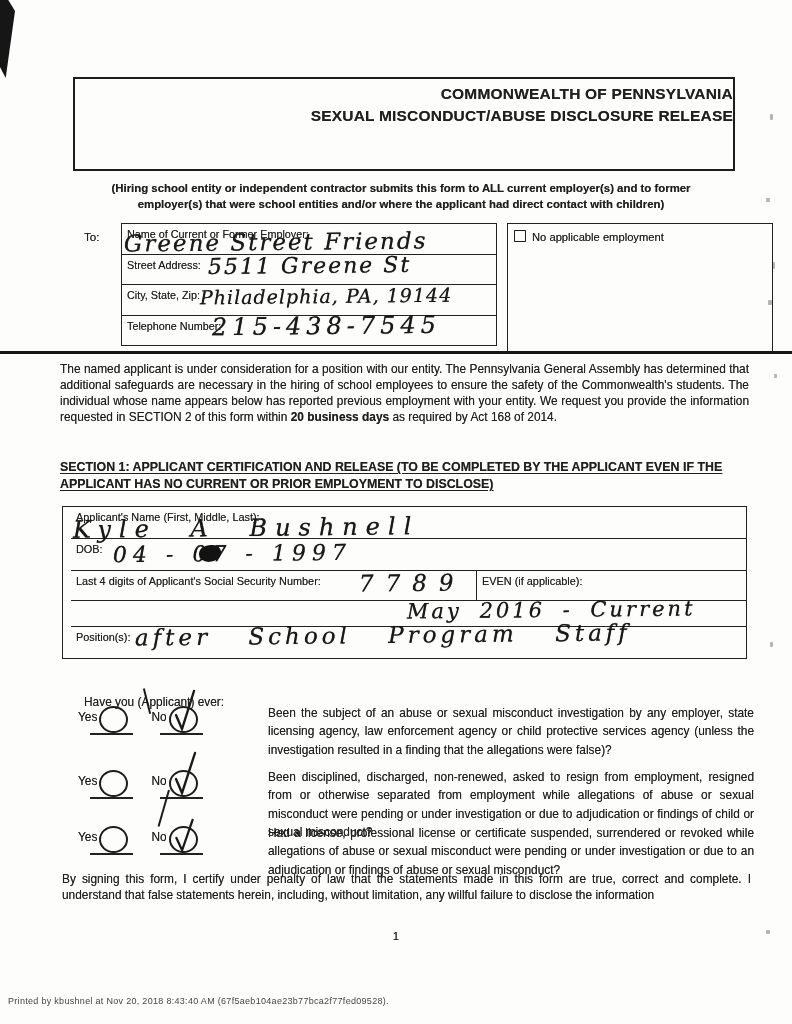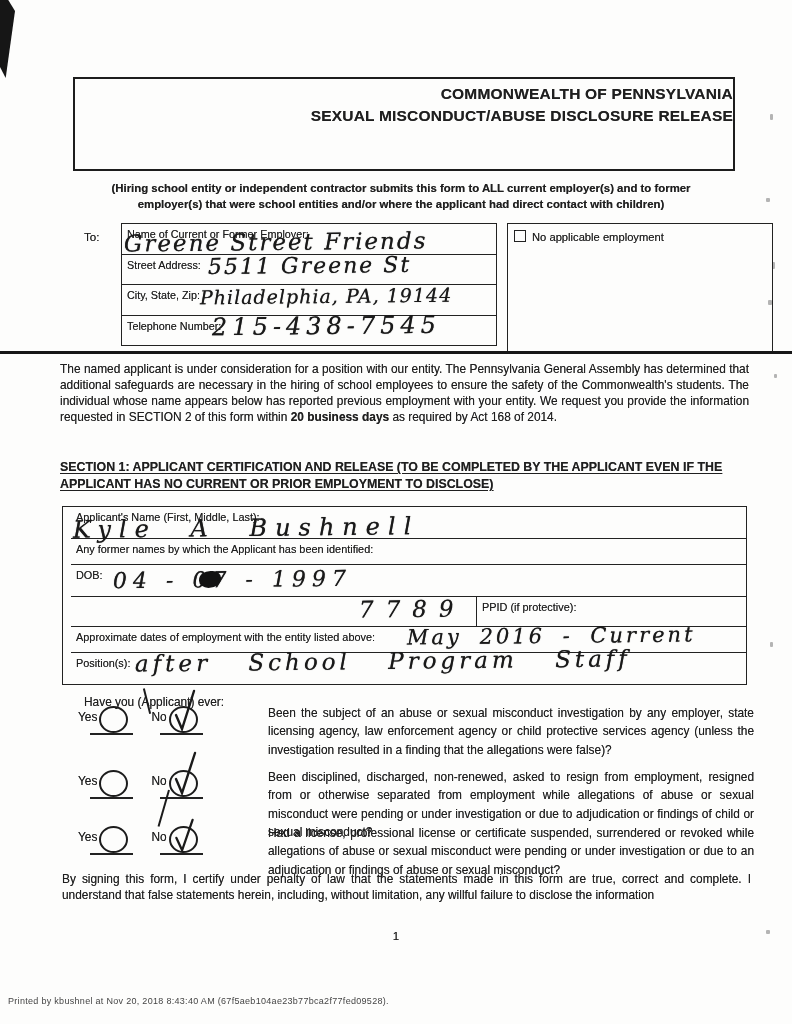--- a/index.html
+++ b/index.html
@@ -150,9 +150,6 @@
       <span class="app-label scan-text">Applicant's Name (First, Middle, Last):</span>
       <span class="hw hw-name">Kyle A Bushnell</span>
     </div>
-    <div class="app-row r-former">
-      <span class="app-label scan-text">Any former names by which the Applicant has been identified:</span>
-    </div>
     <div class="app-row r-dob">
       <span class="app-label scan-text">DOB:</span>
       <span class="hw hw-dob">04 - 07 - 1997</span>

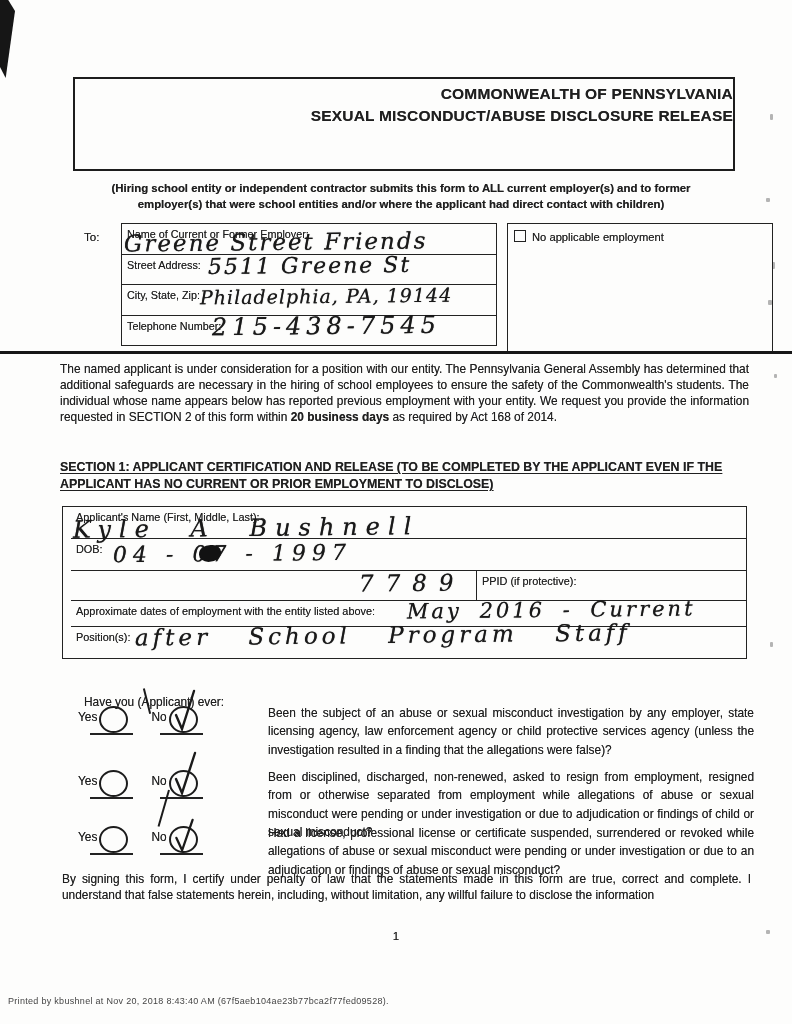--- a/index.html
+++ b/index.html
@@ -157,6 +157,7 @@
     </div>
     <div class="app-row r-ssn">
       <div class="cell-ssn">
+        <span class="app-label scan-text">Last 4 digits of Applicant's Social Security Number:</span>
         <span class="hw hw-ssn">7789</span>
       </div>
       <div class="cell-ppid">

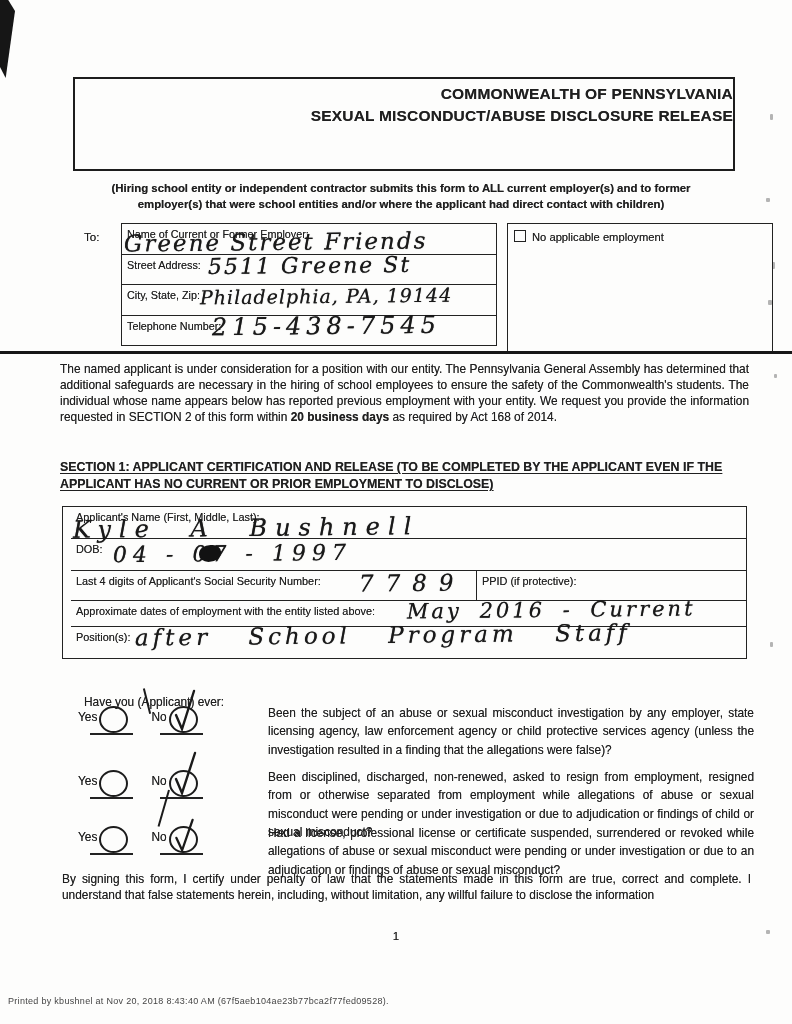--- a/index.html
+++ b/index.html
@@ -161,7 +161,7 @@
         <span class="hw hw-ssn">7789</span>
       </div>
       <div class="cell-ppid">
-        <span class="app-label scan-text">PPID (if protective):</span>
+        <span class="app-label scan-text">EVEN (if applicable):</span>
       </div>
     </div>
     <div class="app-row r-dates">

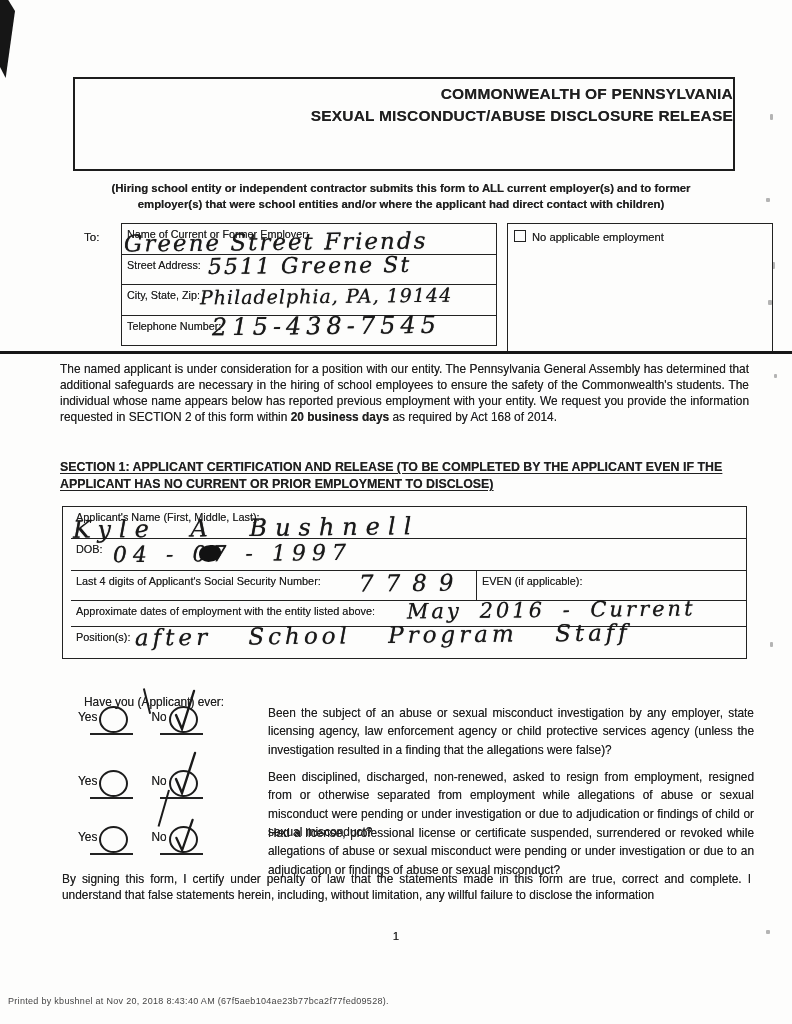--- a/index.html
+++ b/index.html
@@ -165,7 +165,6 @@
       </div>
     </div>
     <div class="app-row r-dates">
-      <span class="app-label scan-text">Approximate dates of employment with the entity listed above:</span>
       <span class="hw hw-dates">May 2016 - Current</span>
     </div>
     <div class="app-row r-pos">

